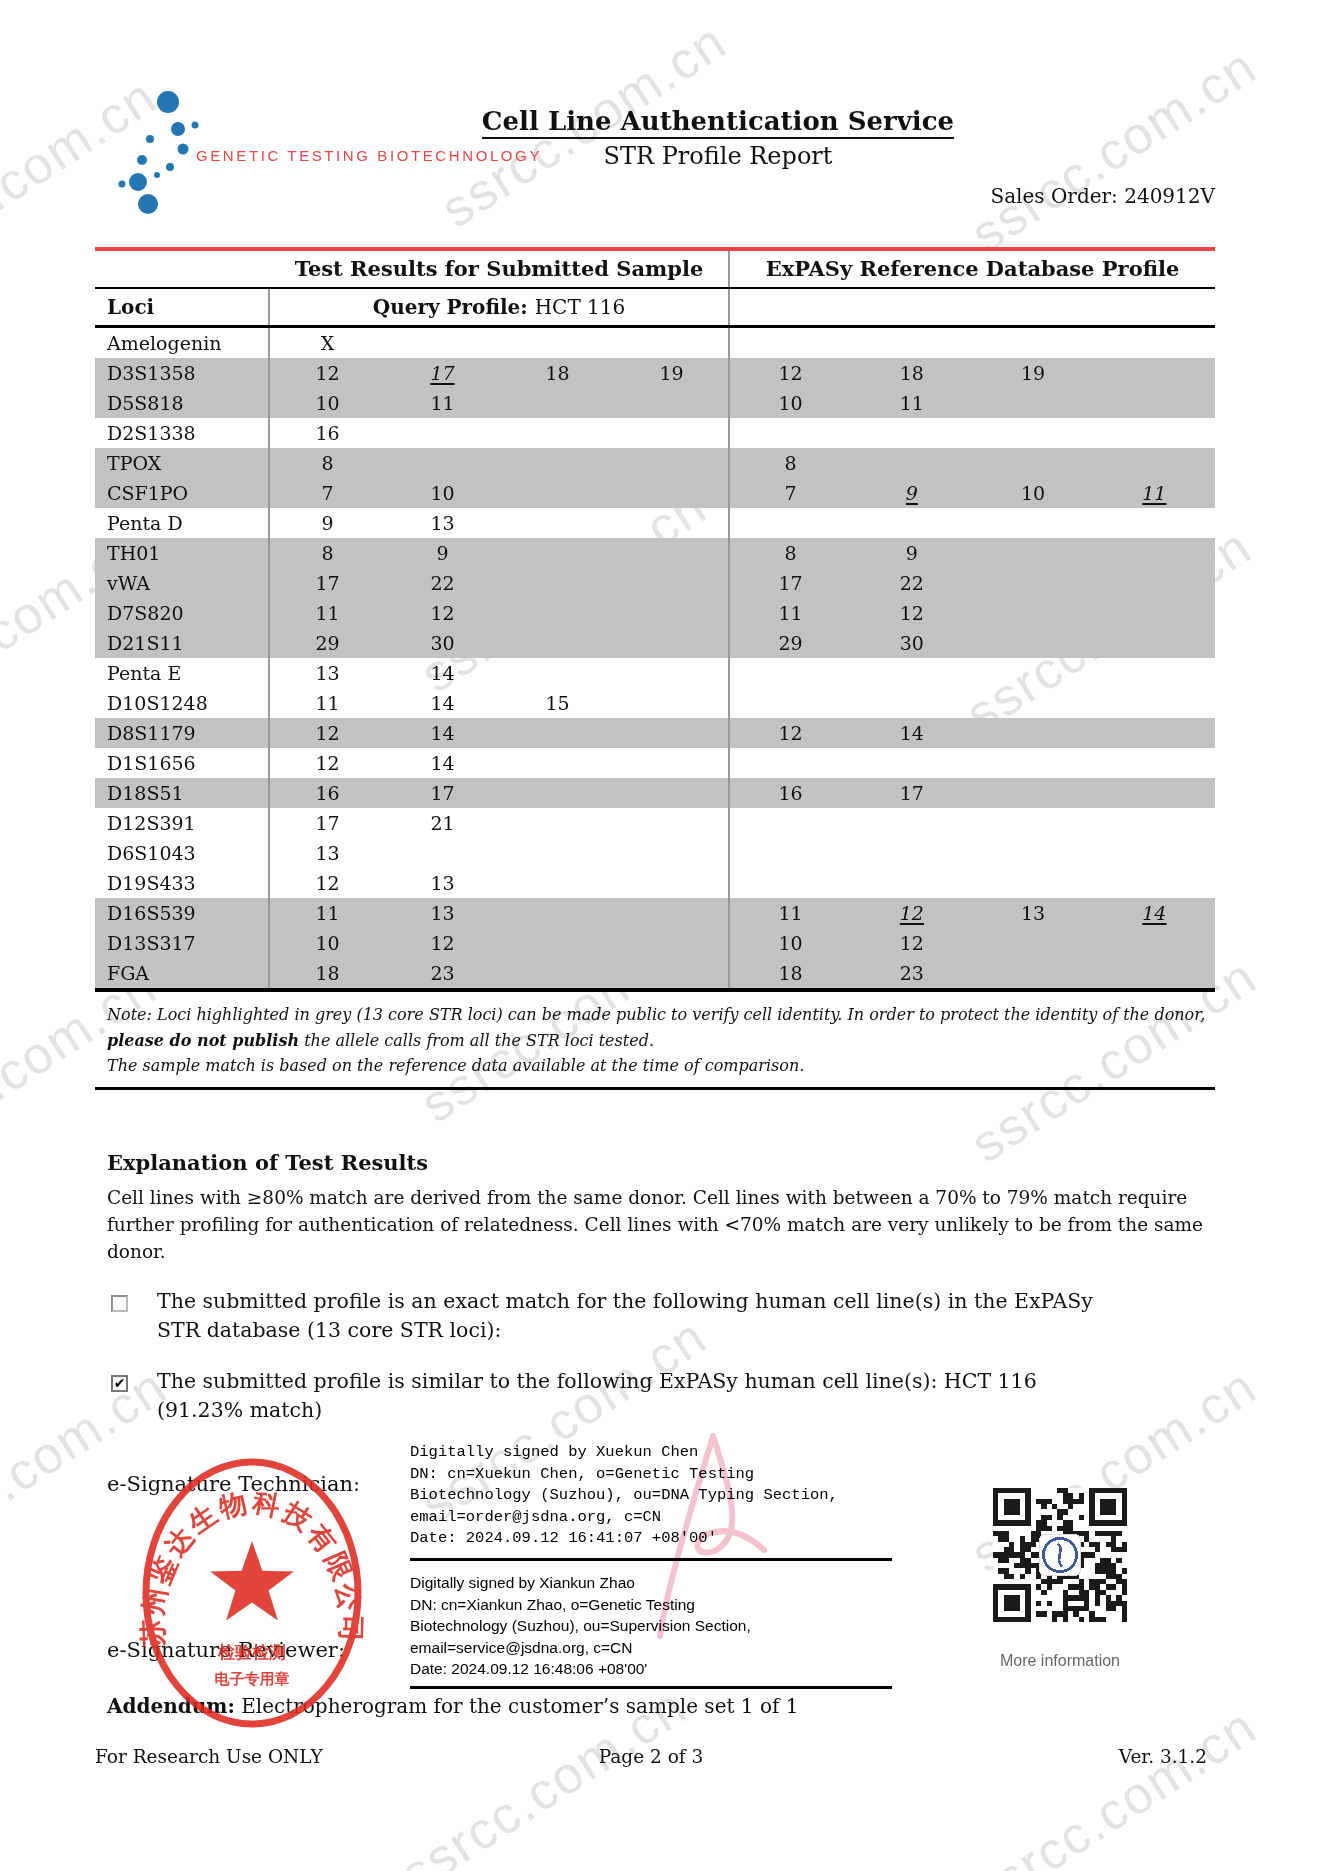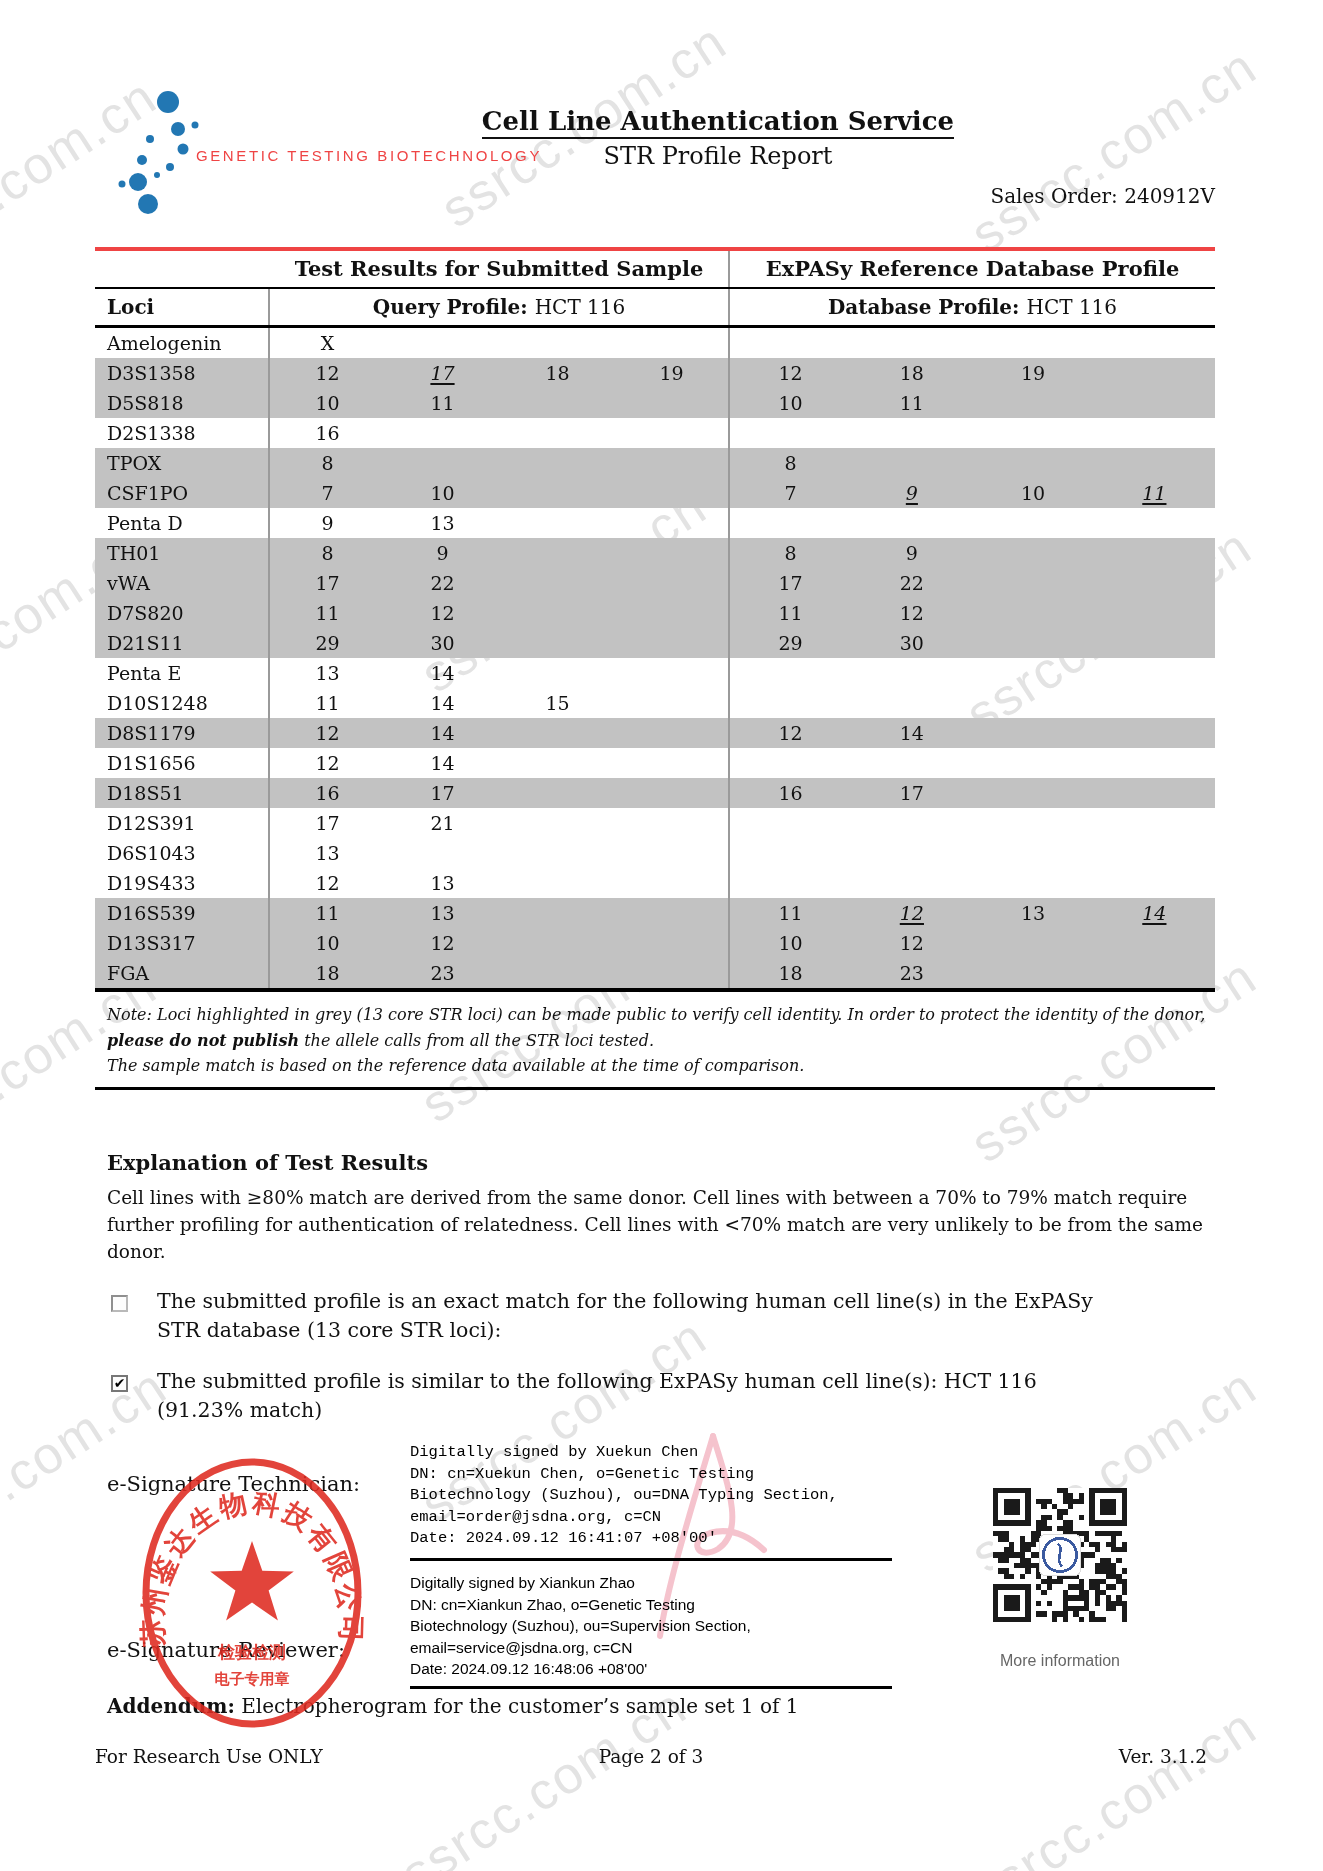--- a/index.html
+++ b/index.html
@@ -132,7 +132,6 @@
       <div class="sub-row">
         <div class="scell">Loci</div>
         <div class="scell"><b>Query Profile: </b><span>HCT 116</span></div>
-        <div class="scell"><b>Database Profile: </b><span>HCT 116</span></div>
       </div>
       <div class="table-body">
           <div class="trow">

